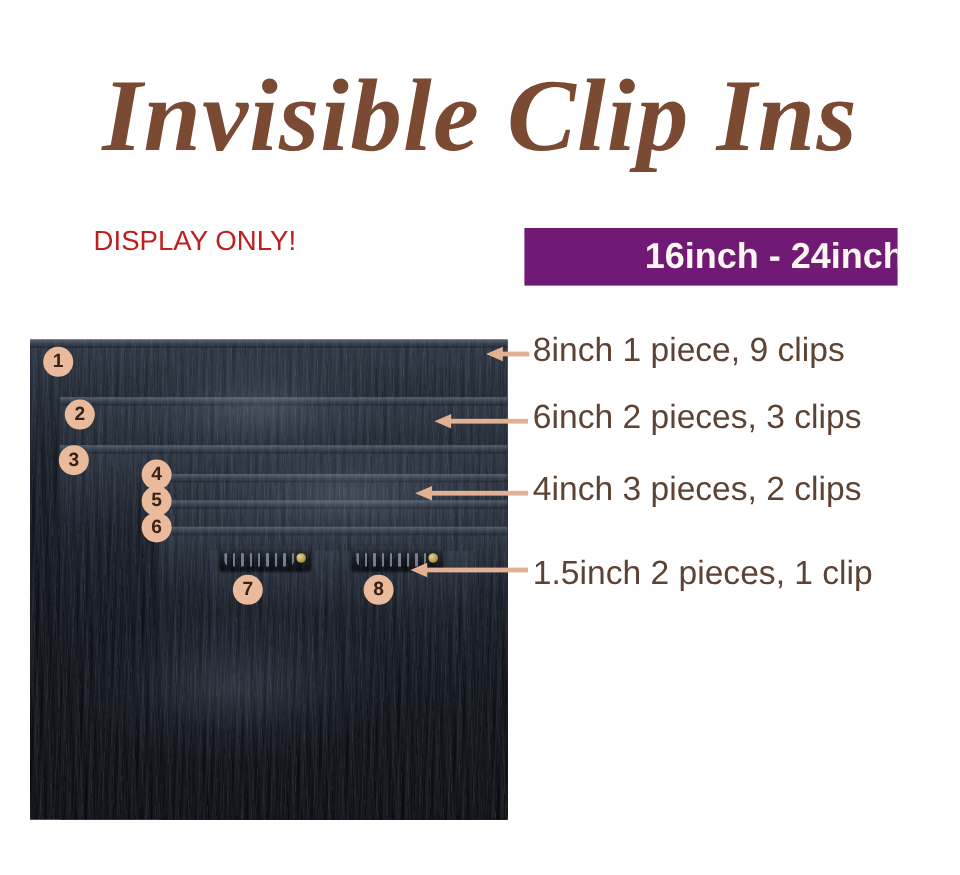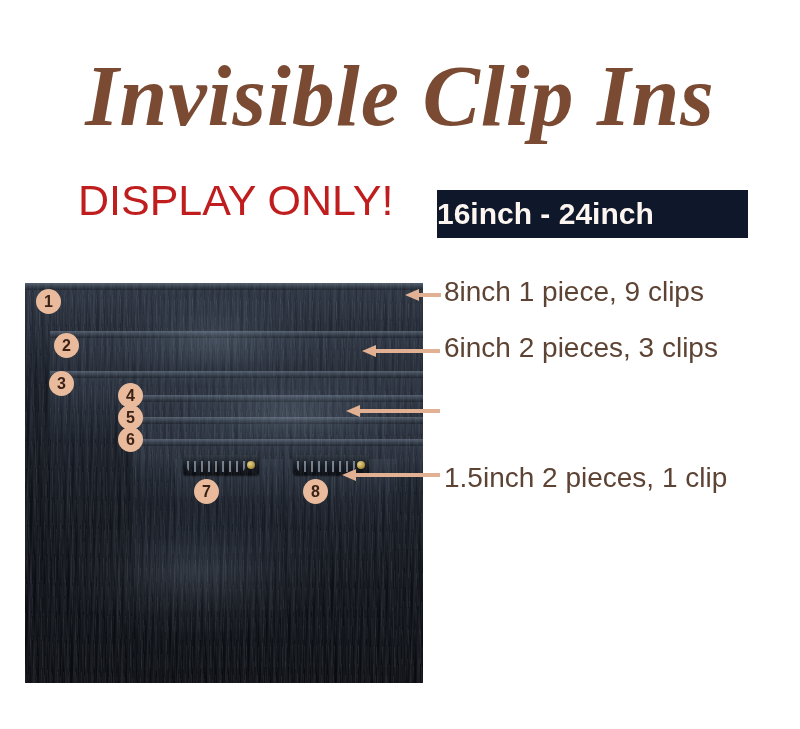--- a/index.html
+++ b/index.html
@@ -40,7 +40,7 @@
     top: 180px;
     font-family: "Liberation Sans", sans-serif;
     font-weight: 400;
-    font-size: 43px;
+    font-size: 23px;
     line-height: 40px;
     color: #c01e1e;
     white-space: nowrap;

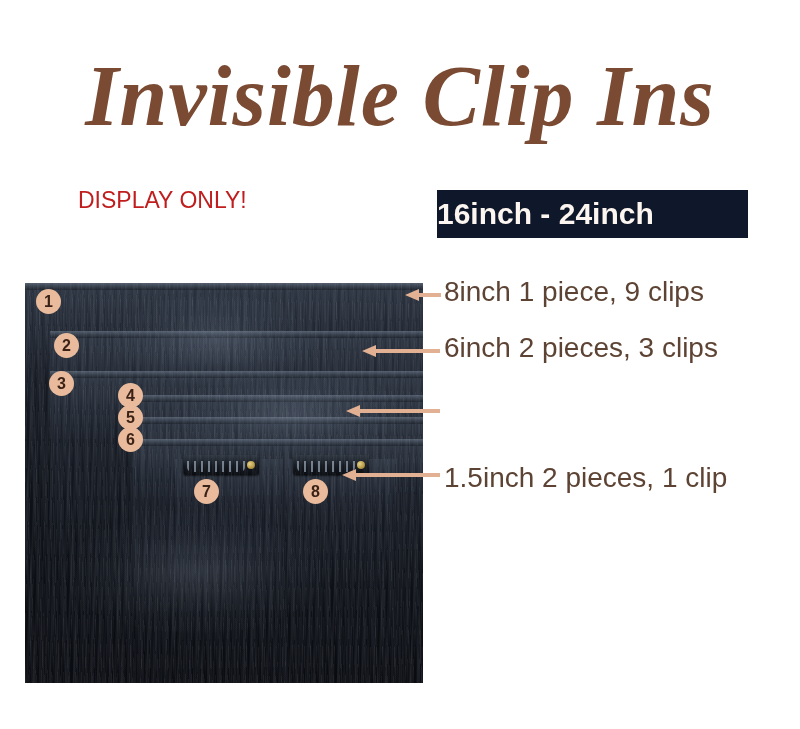--- a/index.html
+++ b/index.html
@@ -53,10 +53,10 @@
     top: 190px;
     width: 317px;
     height: 48px;
-    background: #0f172a;
+    background: #701a75;
     display: flex;
     align-items: center;
-    justify-content: flex-start;
+    justify-content: flex-end;
   }
   #size-badge-label {
     font-family: "Liberation Sans", sans-serif;

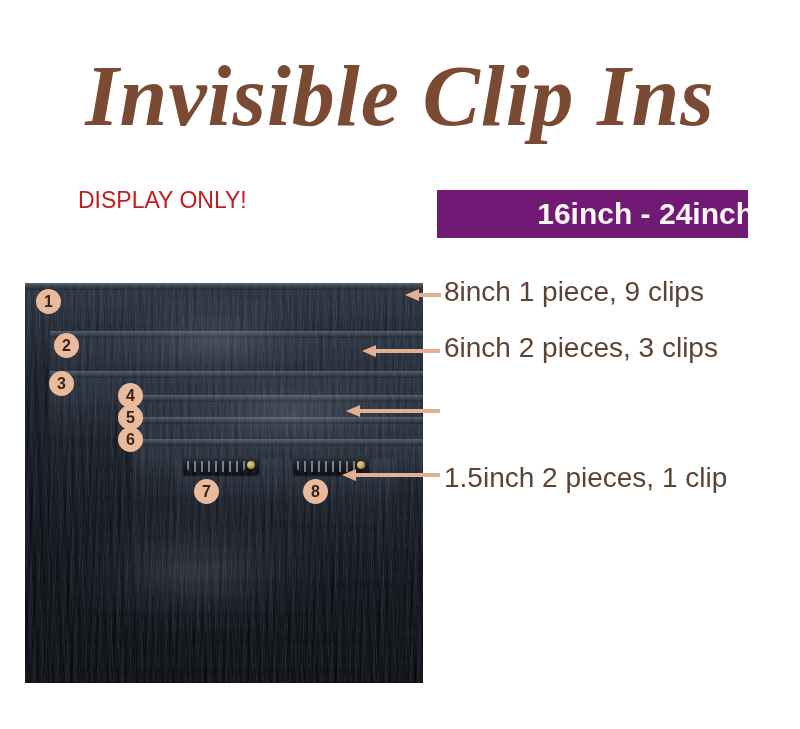--- a/index.html
+++ b/index.html
@@ -318,6 +318,7 @@
 
   <div class="annot-label" style="left:444px; top:276px;">8inch 1 piece, 9 clips</div>
   <div class="annot-label" style="left:444px; top:332px;">6inch 2 pieces, 3 clips</div>
+  <div class="annot-label" style="left:444px; top:392px;">4inch 3 pieces, 2 clips</div>
   <div class="annot-label" style="left:444px; top:462px;">1.5inch 2 pieces, 1 clip</div>
 
   <svg id="logo-mark" viewBox="0 0 22 30">

